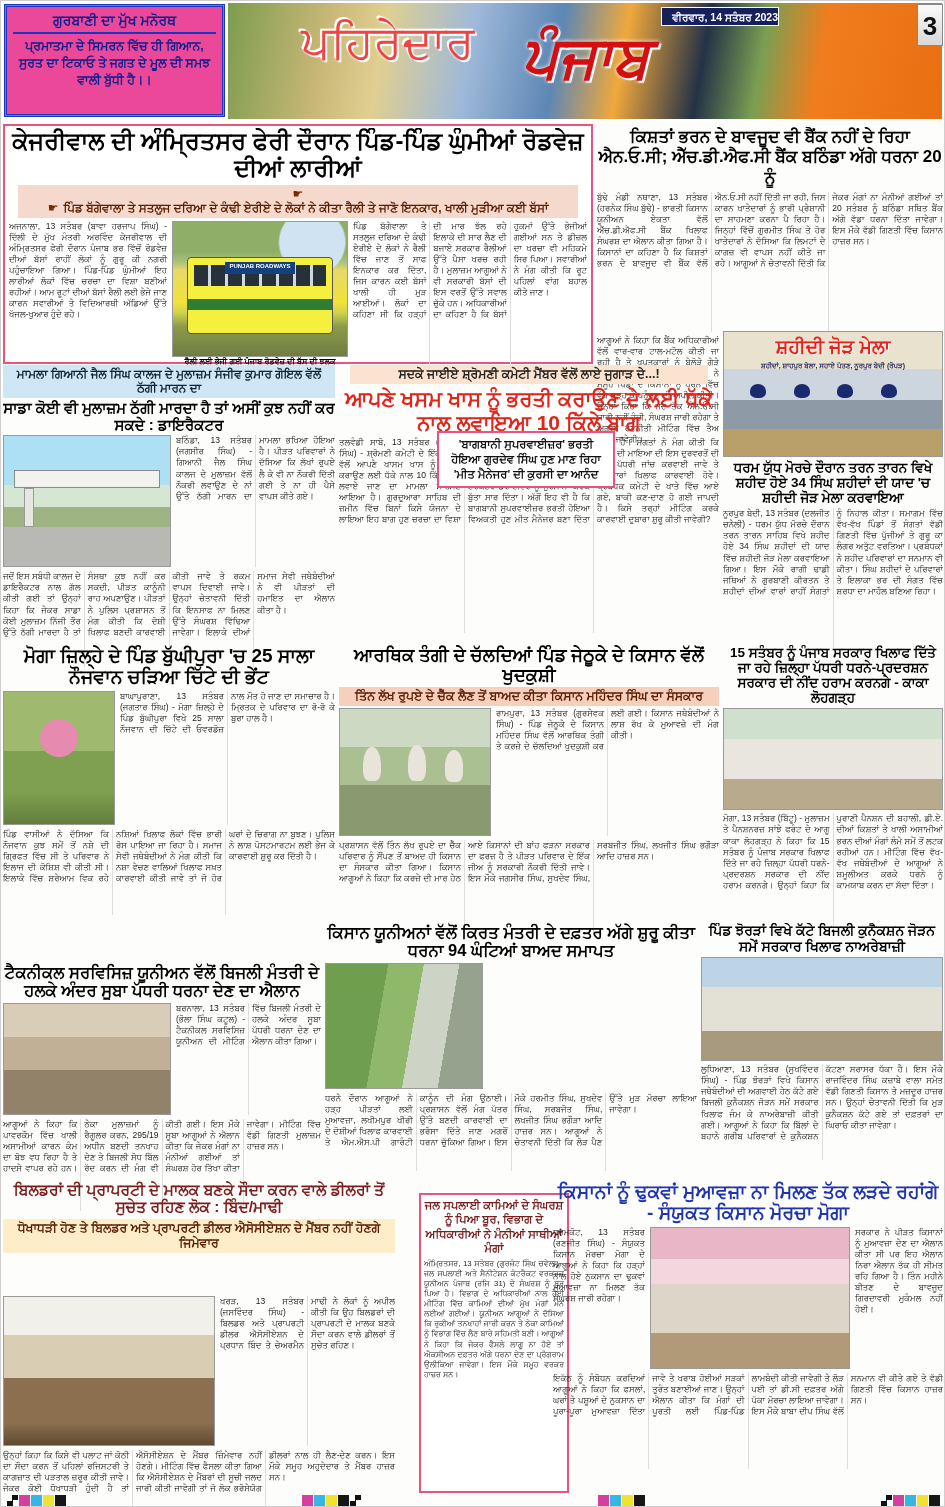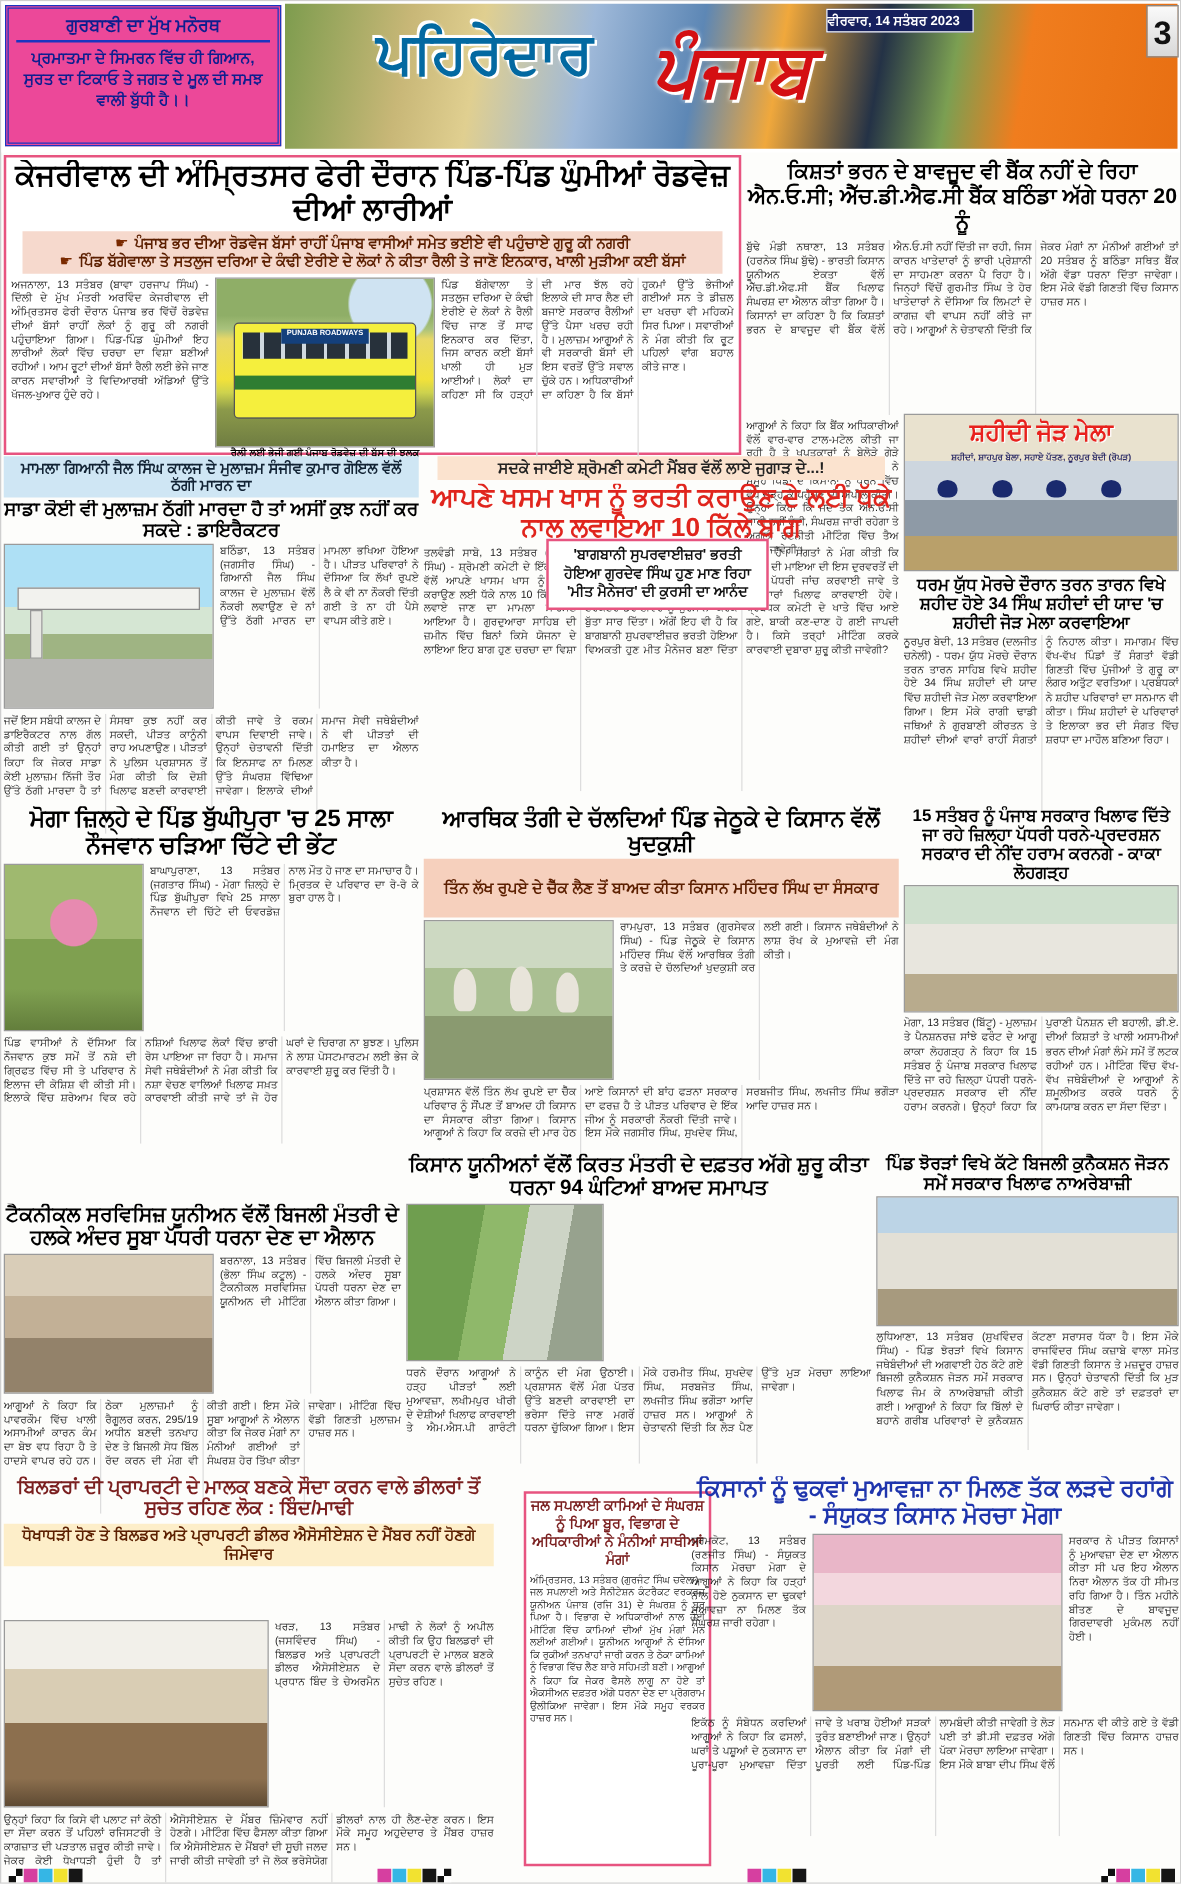--- a/index.html
+++ b/index.html
@@ -21,7 +21,7 @@
   #quote-box .qb{color:#0d1e8f;font-weight:bold;font-size:12.5px;line-height:1.35;margin-top:4px;}
   #banner{left:227px;top:2px;width:714px;height:116px;background:
     linear-gradient(100deg,#7d9c4e 0%,#c8b777 14%,#e0cf90 22%,#9fb9d9 34%,#5d87b5 46%,#f0a83c 55%,#243246 66%,#7b9f52 74%,#f07d1e 82%,#e86f12 100%);}
-  #brand{left:300px;top:14px;font-size:46px;font-weight:bold;color:#0369a1;text-shadow:0 0 3px #fff,2px 2px 0 #fff,-2px -2px 0 #fff;}
+  #brand{left:300px;top:14px;font-size:46px;font-weight:normal;color:#ef4444;text-shadow:0 0 3px #fff,2px 2px 0 #fff,-2px -2px 0 #fff;}
   #section-script{left:520px;top:22px;font-size:58px;font-weight:bold;font-style:italic;color:#d40f12;text-shadow:0 0 4px #fff,2px 2px 0 #ffffff;}
   #date-pill{left:660px;top:6px;width:118px;height:19px;background:#16205e;color:#fff;font-size:10.5px;font-weight:bold;text-align:left;line-height:19px;border:1px solid #fff;}
   #page-box{left:916px;top:3px;width:26px;height:42px;background:linear-gradient(#fafafa,#d8d8d8);border:1px solid #888;color:#111;font-size:26px;font-weight:bold;text-align:center;line-height:42px;}

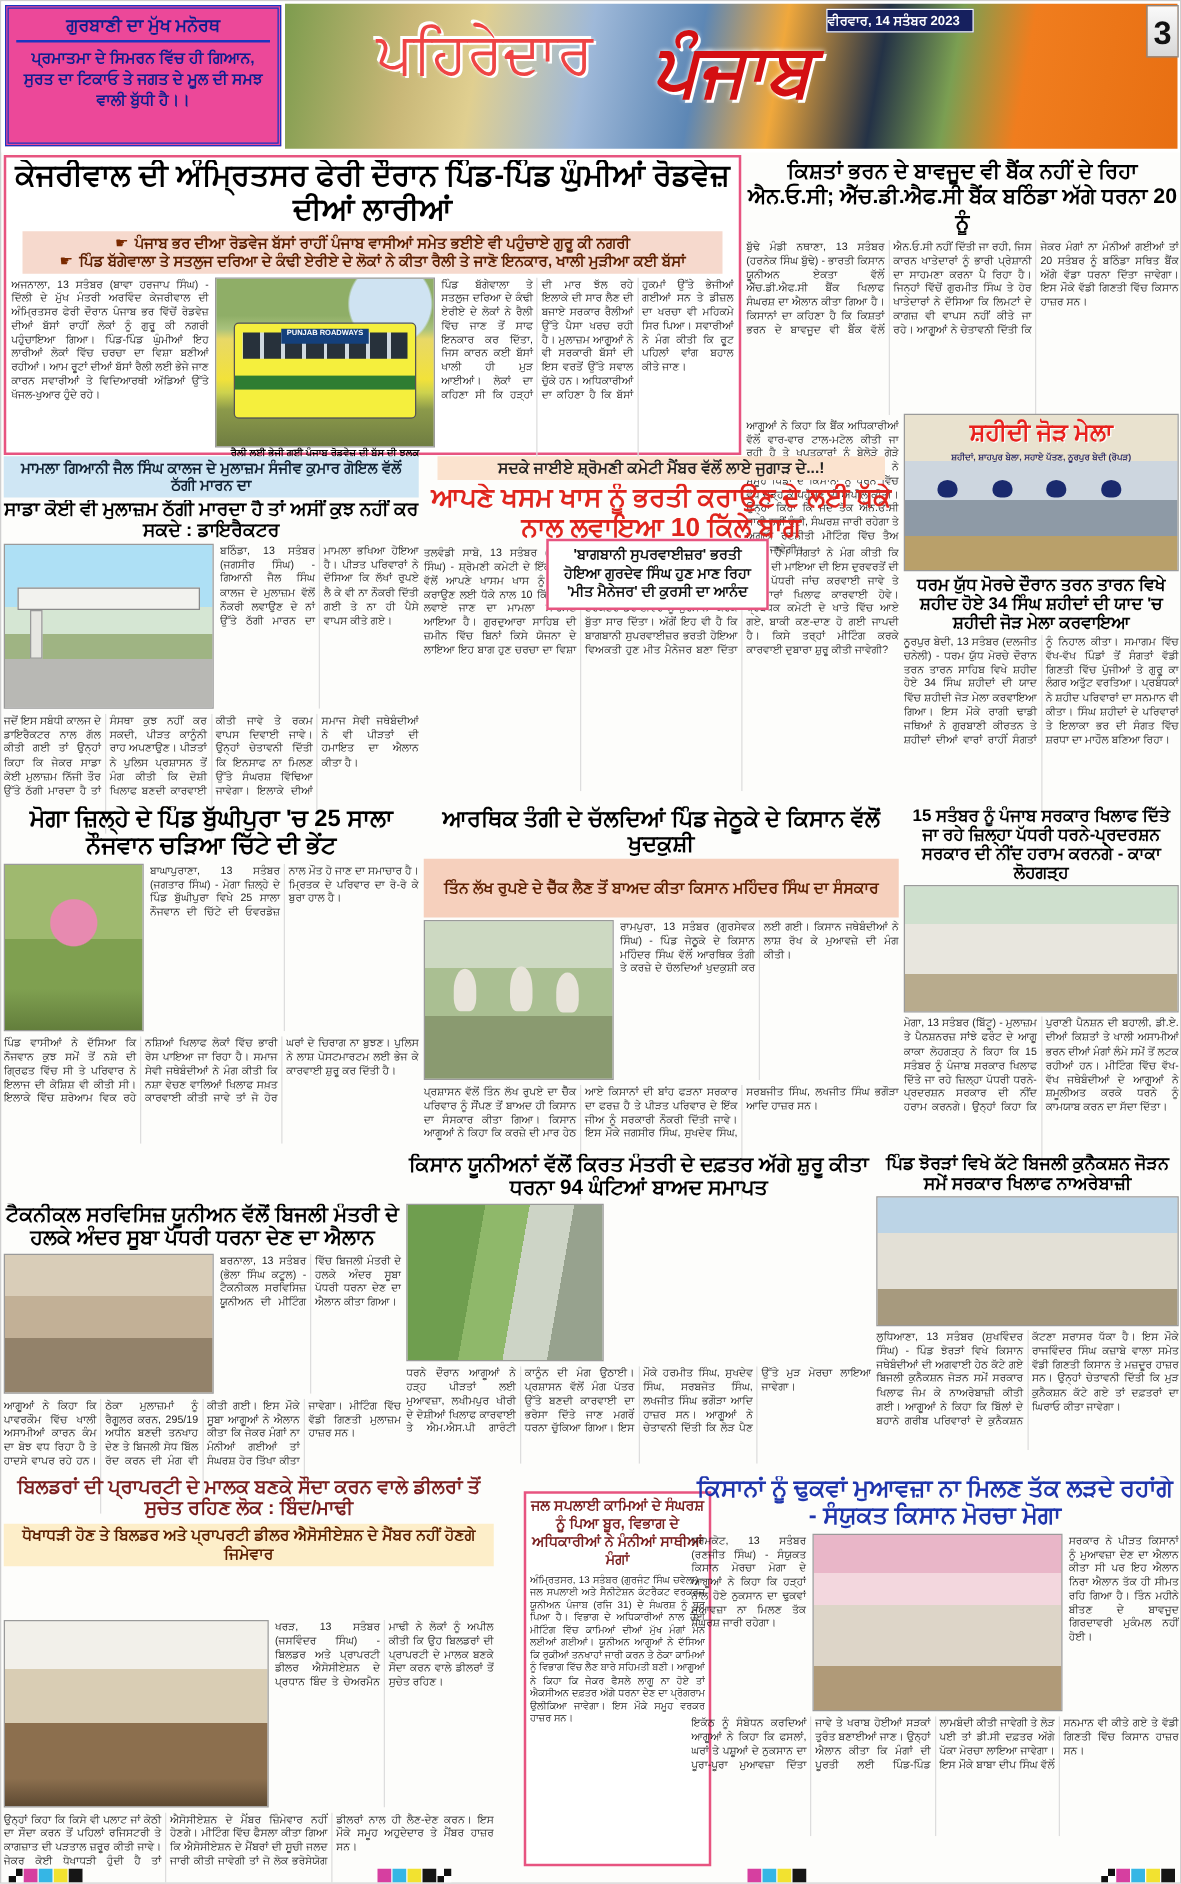--- a/index.html
+++ b/index.html
@@ -23,7 +23,7 @@
     linear-gradient(100deg,#7d9c4e 0%,#c8b777 14%,#e0cf90 22%,#9fb9d9 34%,#5d87b5 46%,#f0a83c 55%,#243246 66%,#7b9f52 74%,#f07d1e 82%,#e86f12 100%);}
   #brand{left:300px;top:14px;font-size:46px;font-weight:normal;color:#ef4444;text-shadow:0 0 3px #fff,2px 2px 0 #fff,-2px -2px 0 #fff;}
   #section-script{left:520px;top:22px;font-size:58px;font-weight:bold;font-style:italic;color:#d40f12;text-shadow:0 0 4px #fff,2px 2px 0 #ffffff;}
-  #date-pill{left:660px;top:6px;width:118px;height:19px;background:#16205e;color:#fff;font-size:10.5px;font-weight:bold;text-align:left;line-height:19px;border:1px solid #fff;}
+  #date-pill{left:660px;top:6px;width:118px;height:19px;background:#16205e;color:#fff;font-size:10.5px;font-weight:bold;text-align:right;line-height:19px;border:1px solid #fff;}
   #page-box{left:916px;top:3px;width:26px;height:42px;background:linear-gradient(#fafafa,#d8d8d8);border:1px solid #888;color:#111;font-size:26px;font-weight:bold;text-align:center;line-height:42px;}
 
   

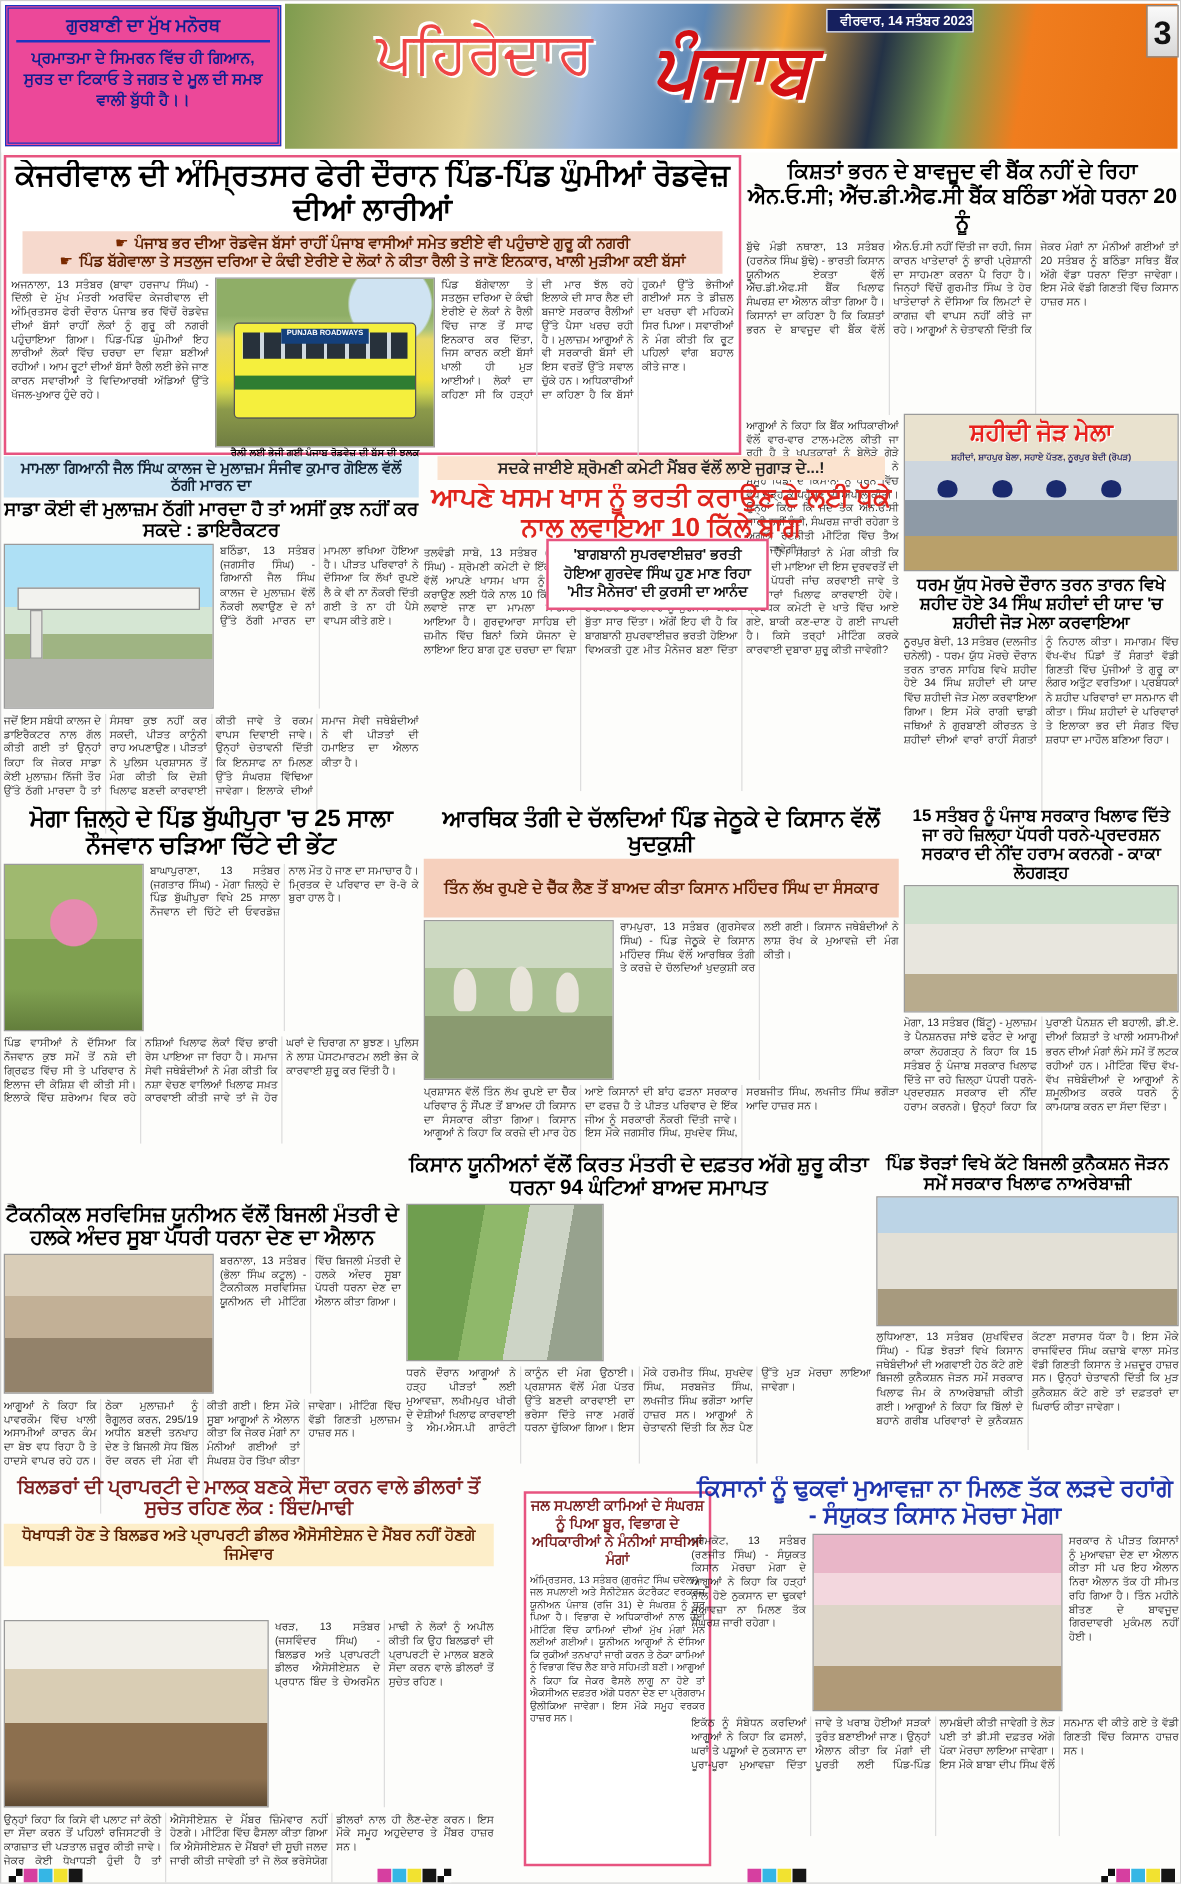--- a/index.html
+++ b/index.html
@@ -181,7 +181,6 @@
     <div id="lead-bullets">
       <div class="bullet-row">
         <span class="ptr">☛</span>
-        <span class="btx">ਪੰਜਾਬ ਭਰ ਦੀਆ ਰੋਡਵੇਜ ਬੱਸਾਂ ਰਾਹੀਂ ਪੰਜਾਬ ਵਾਸੀਆਂ ਸਮੇਤ ਭਈਏ ਵੀ ਪਹੁੰਚਾਏ ਗੁਰੂ ਕੀ ਨਗਰੀ</span>
       </div>
       <div class="bullet-row">
         <span class="ptr">☛</span>

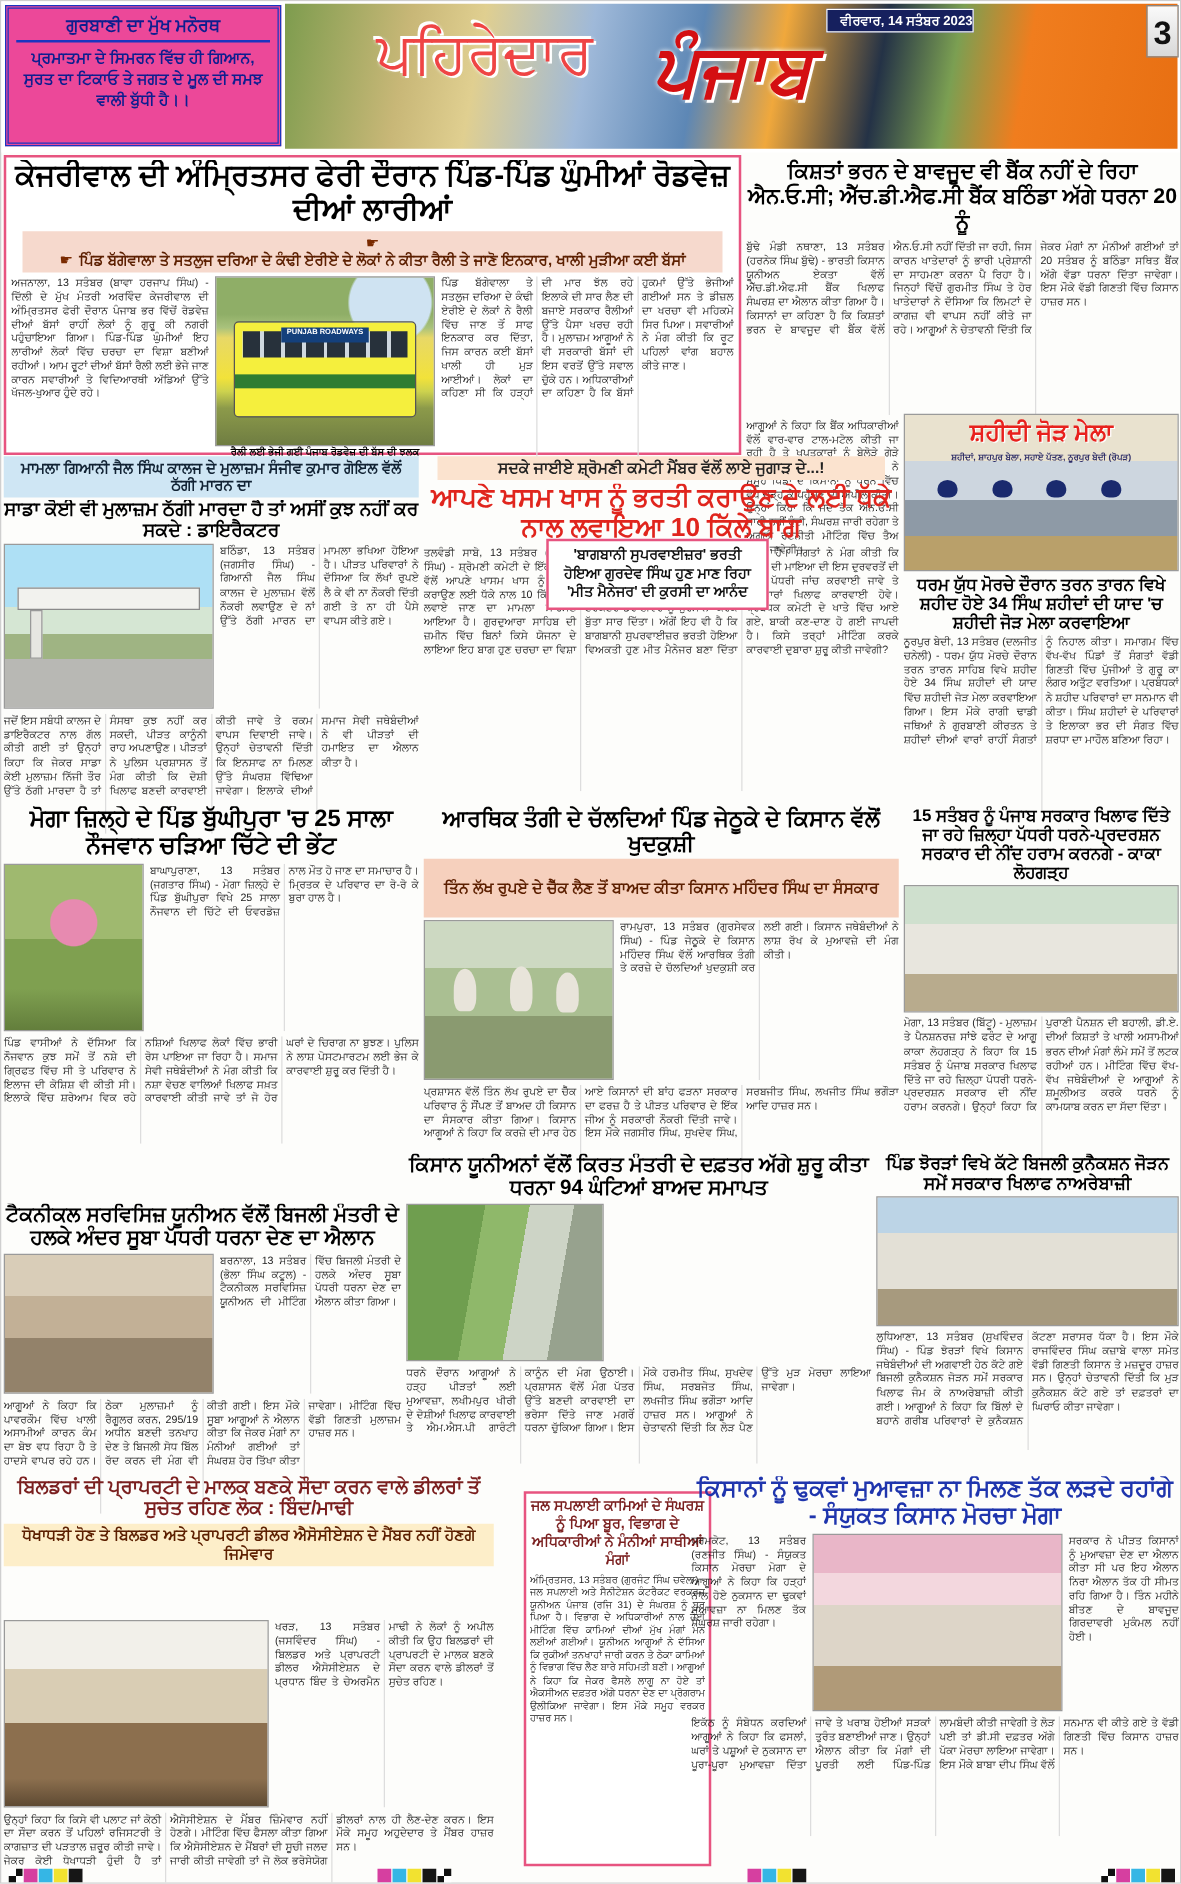--- a/index.html
+++ b/index.html
@@ -90,7 +90,7 @@
 
   #jethuke{left:338px;top:644px;width:380px;height:278px;}
   #jethuke .hl{font-size:18px;}
-  #jethuke-sub{background:#f6d0bd;color:#5c1f00;font-weight:bold;font-size:12.5px;text-align:center;padding:16px;margin:2px 0;}
+  #jethuke-sub{background:#f6d0bd;color:#5c1f00;font-weight:bold;font-size:12.5px;text-align:center;padding:2px;margin:2px 0;}
   #jethuke-row{display:flex;gap:5px;height:128px;}
   #jethuke-photo{width:152px;flex:0 0 auto;background:
     linear-gradient(#cdd9c2 0 30%,#aabf92 30% 60%,#8a9a70 60% 100%);}

